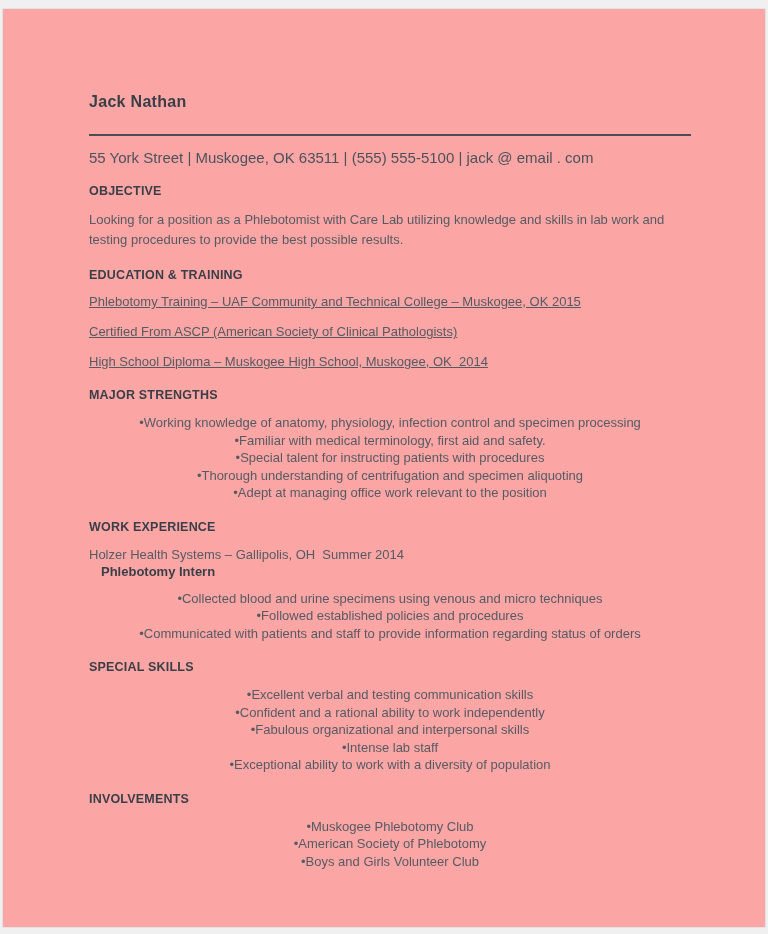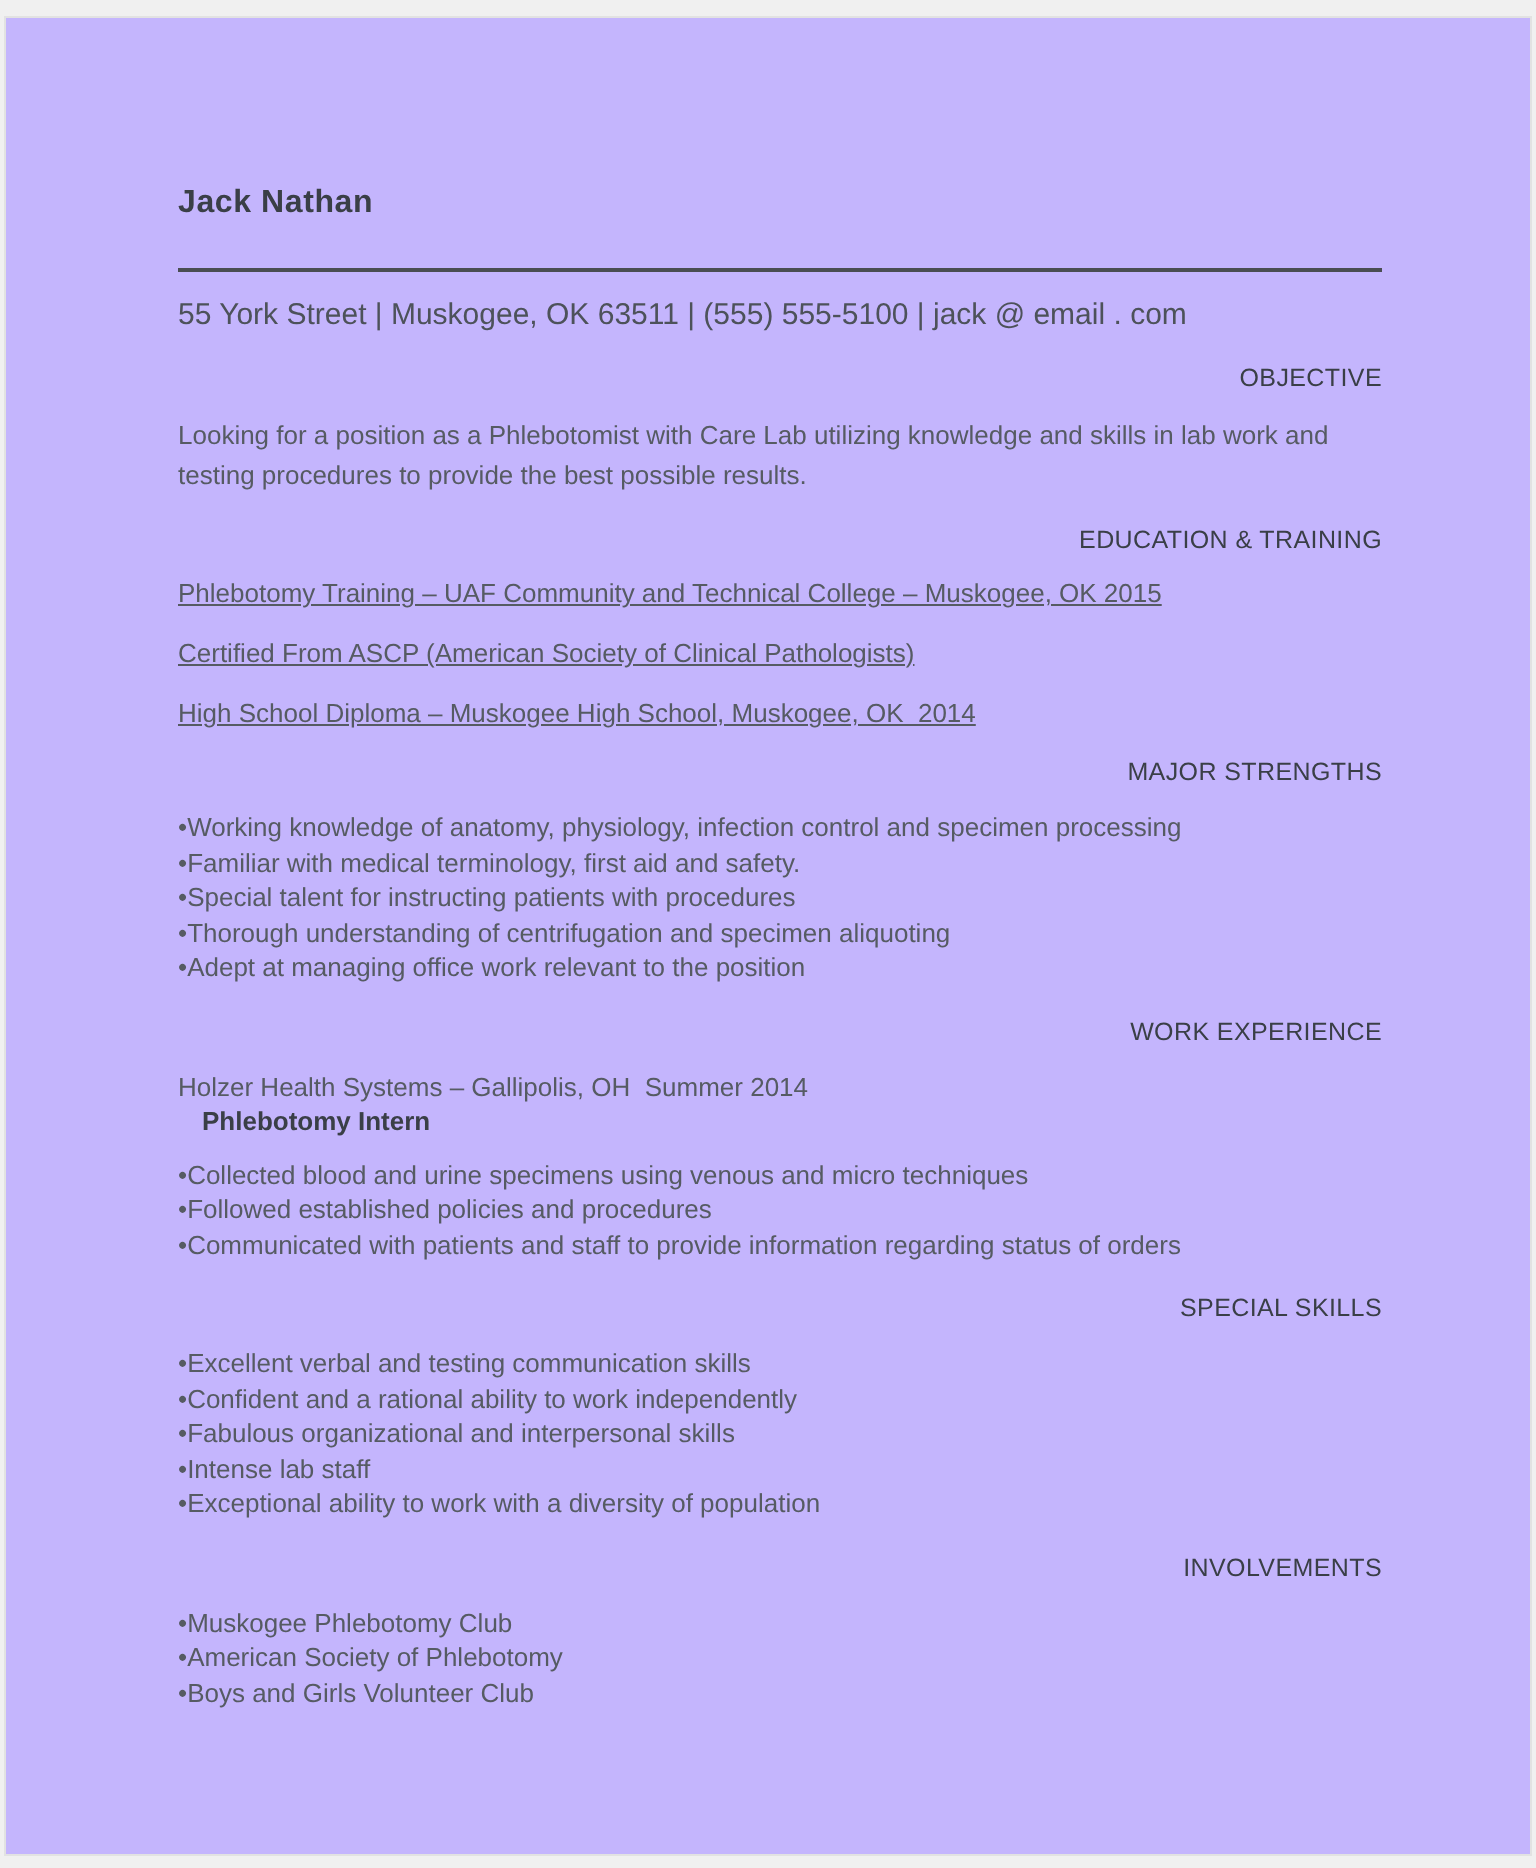--- a/index.html
+++ b/index.html
@@ -12,7 +12,7 @@
   .page {
     position: absolute;
     top: 8px; left: 2px; right: 2px; bottom: 6px;
-    background: #c4b5fd;
+    background: #fca5a5;
     border: 1px solid #e2e2e2;
   }
   .content {

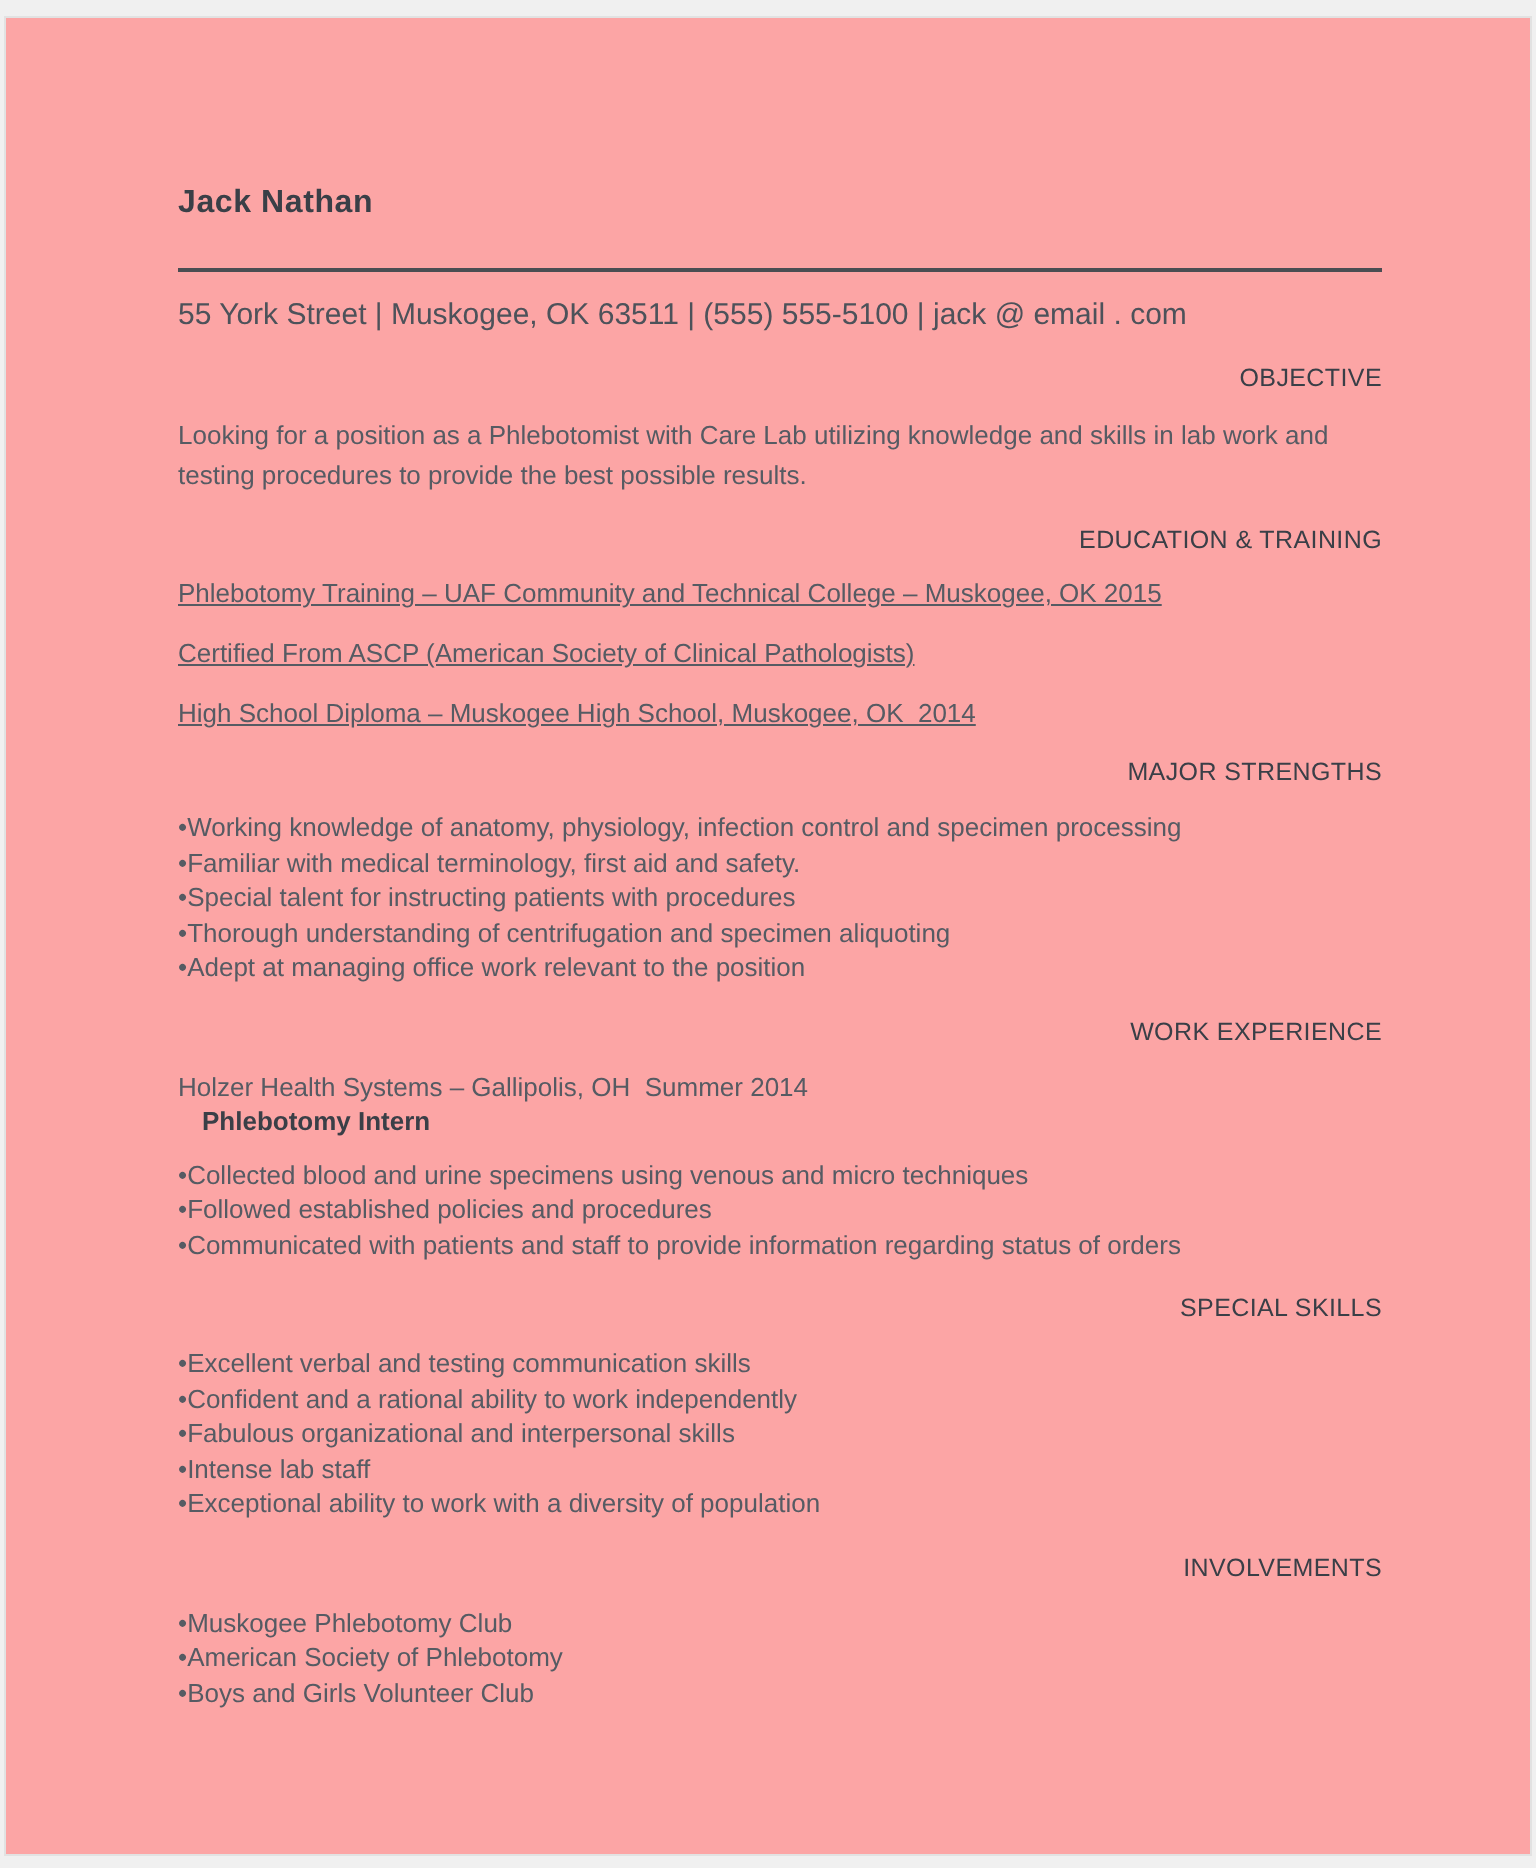--- a/index.html
+++ b/index.html
@@ -39,11 +39,10 @@
   }
   .section-heading {
     font-size: 12.5px;
-    font-weight: normal;
+    font-weight: bold;
     color: #3a3f47;
     letter-spacing: 0.2px;
-    margin: 3px 0 12px 0;
-    text-align: right;
+    margin: 18px 0 12px 0;
   }
   .para {
     font-size: 13px;

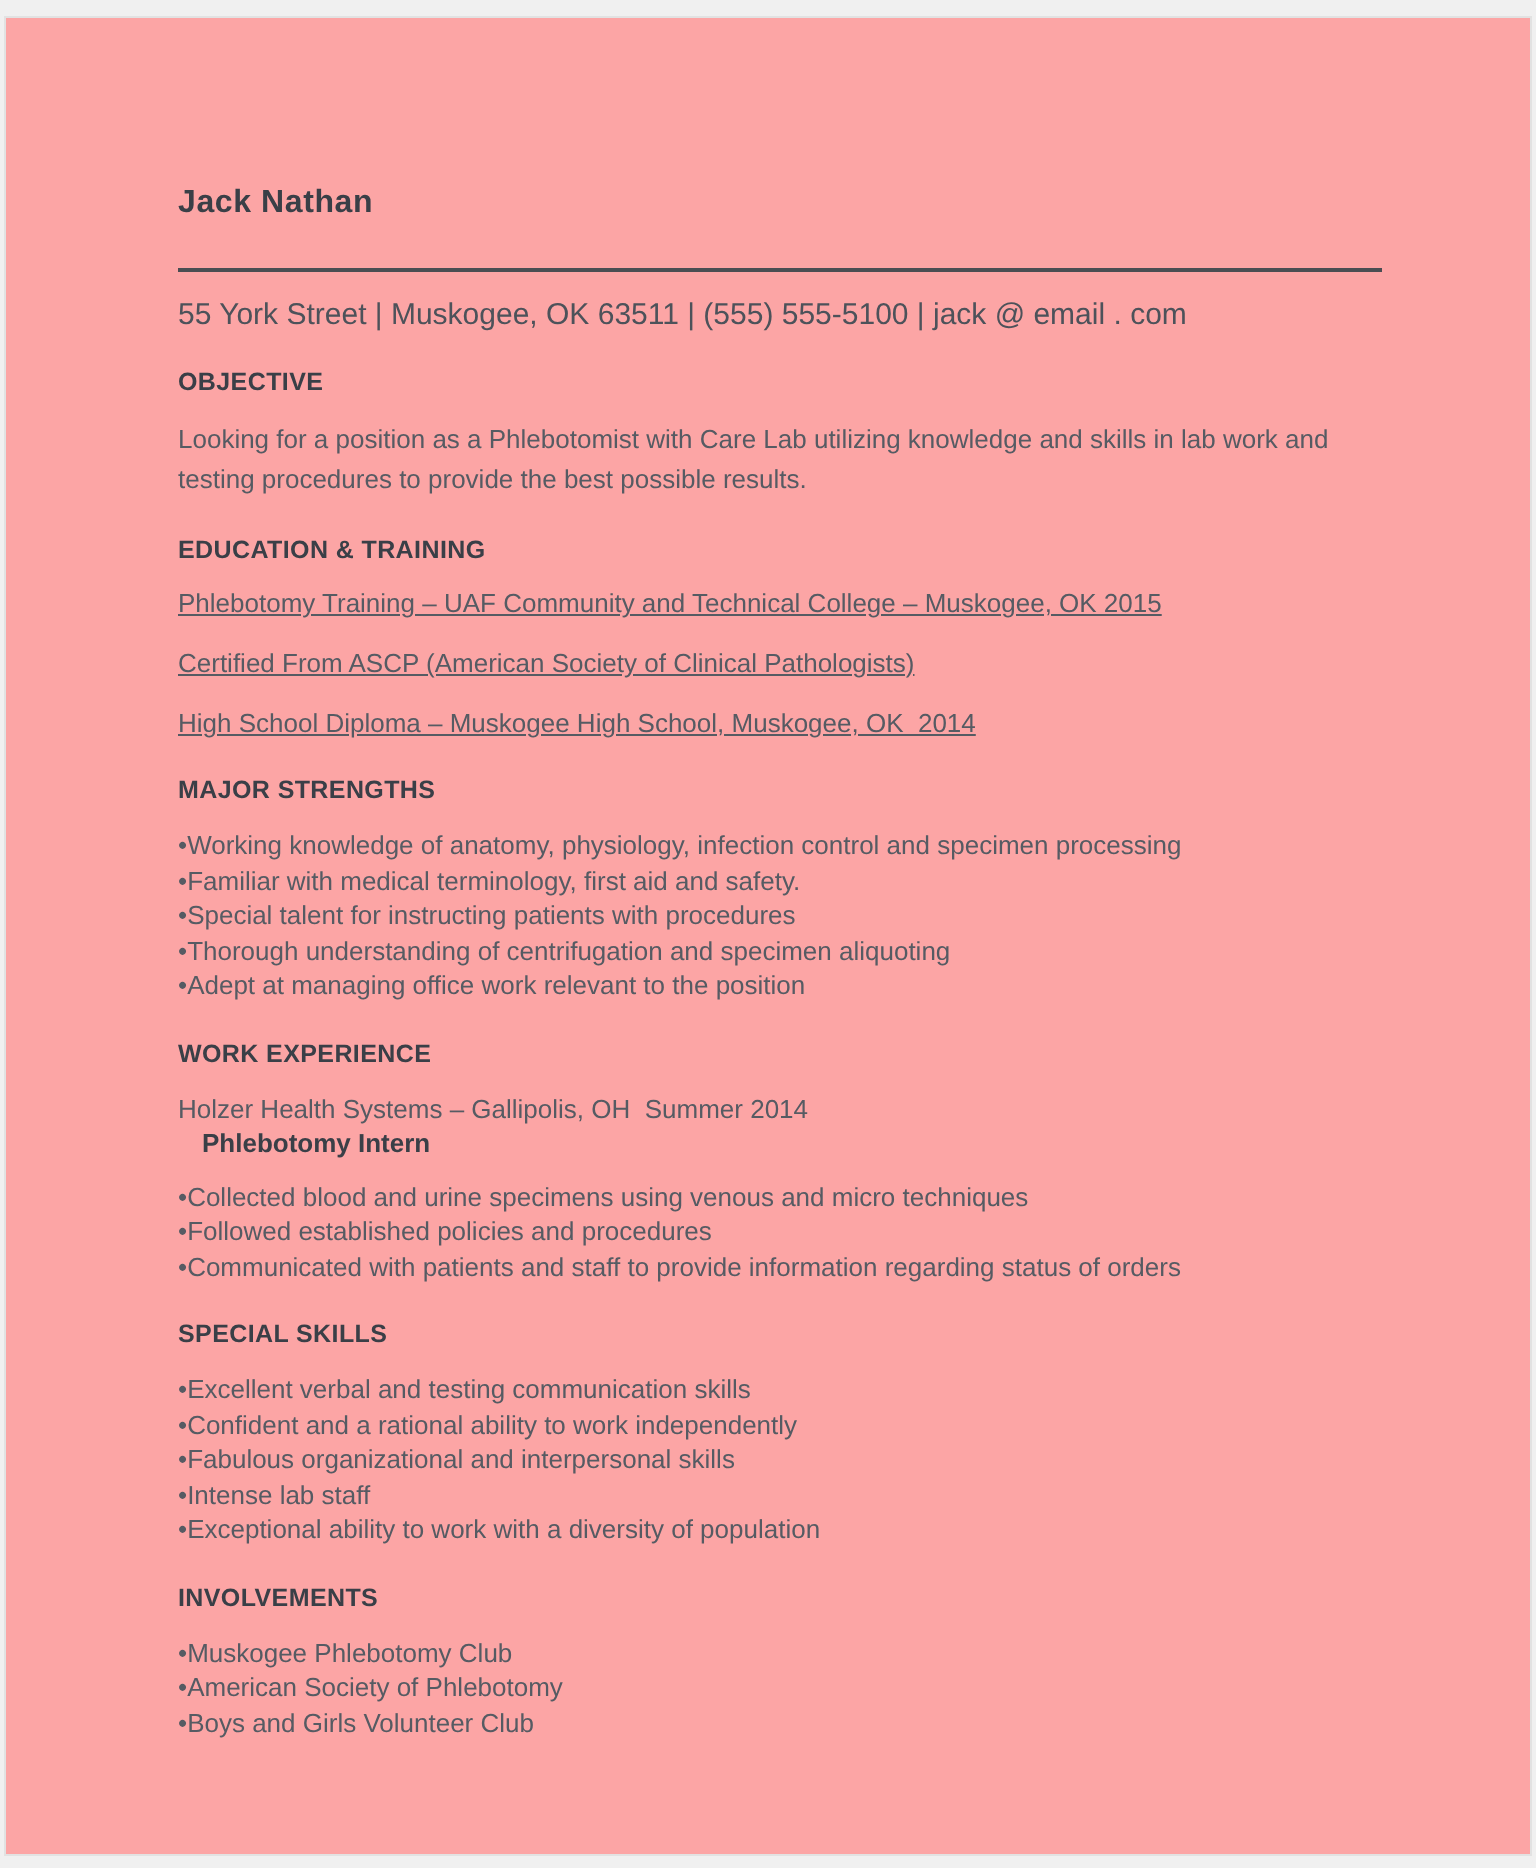--- a/index.html
+++ b/index.html
@@ -76,6 +76,7 @@
     list-style: none;
     margin: 0 0 16px 0;
     padding: 0;
+    text-align: center;
   }
   ul.bullets li {
     font-size: 13px;

